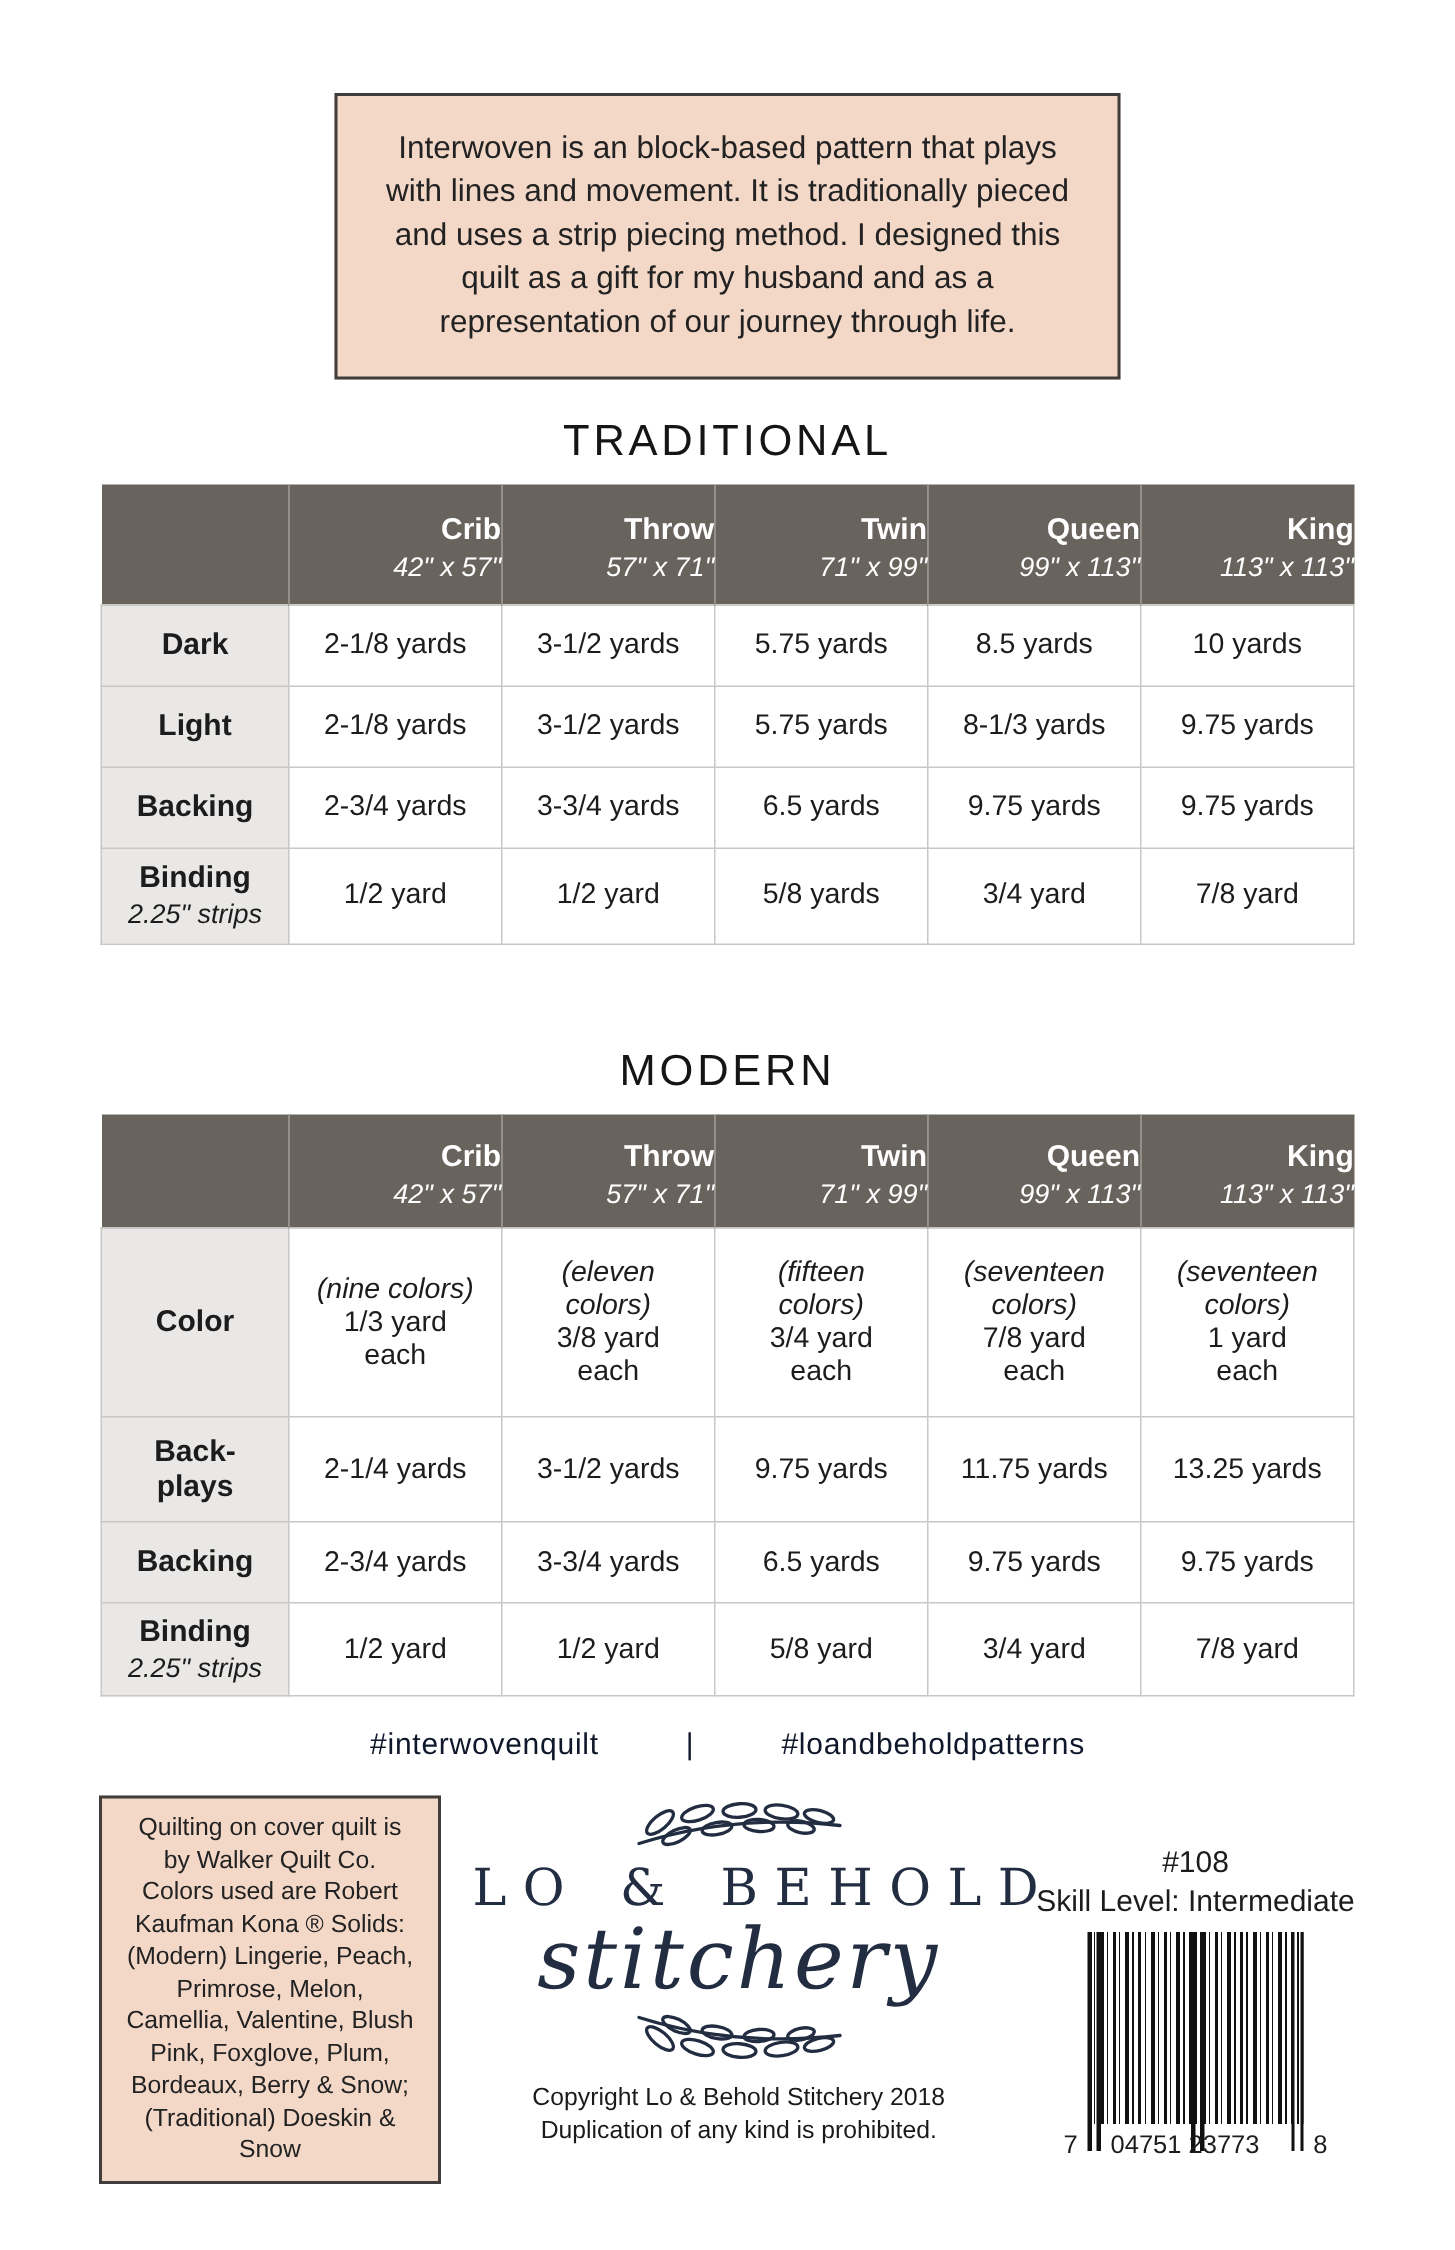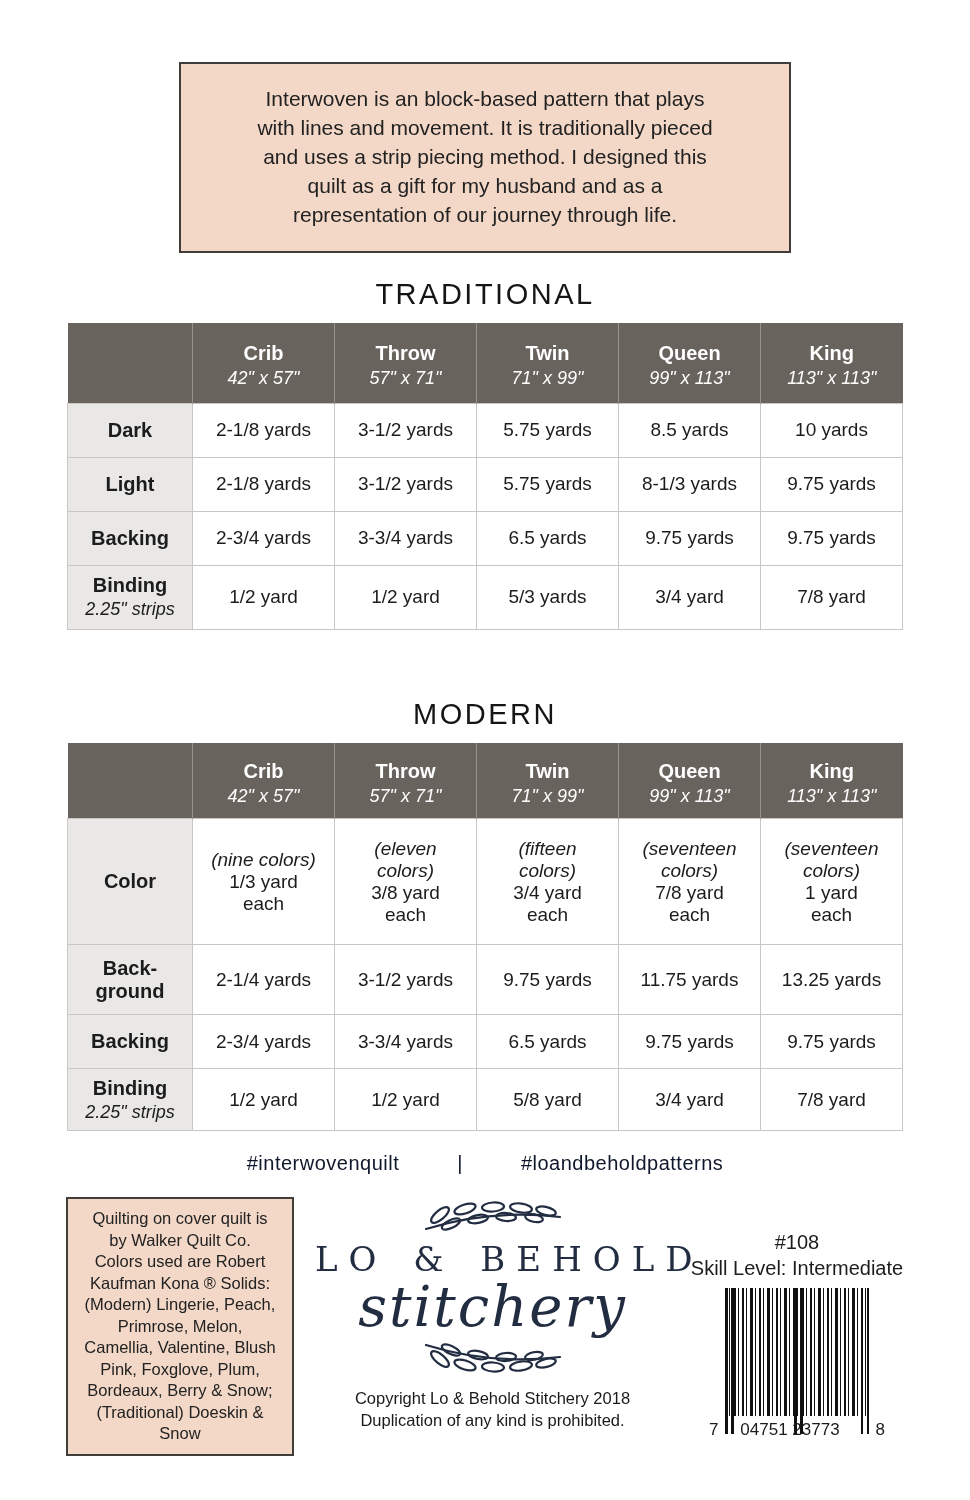--- a/index.html
+++ b/index.html
@@ -14,7 +14,7 @@
 
   
   .intro-box {
-    width: 612px;
+    width: 524px;
     margin: 62px auto 0;
     border: 2px solid #413d3a;
     background: #f3d8c8;

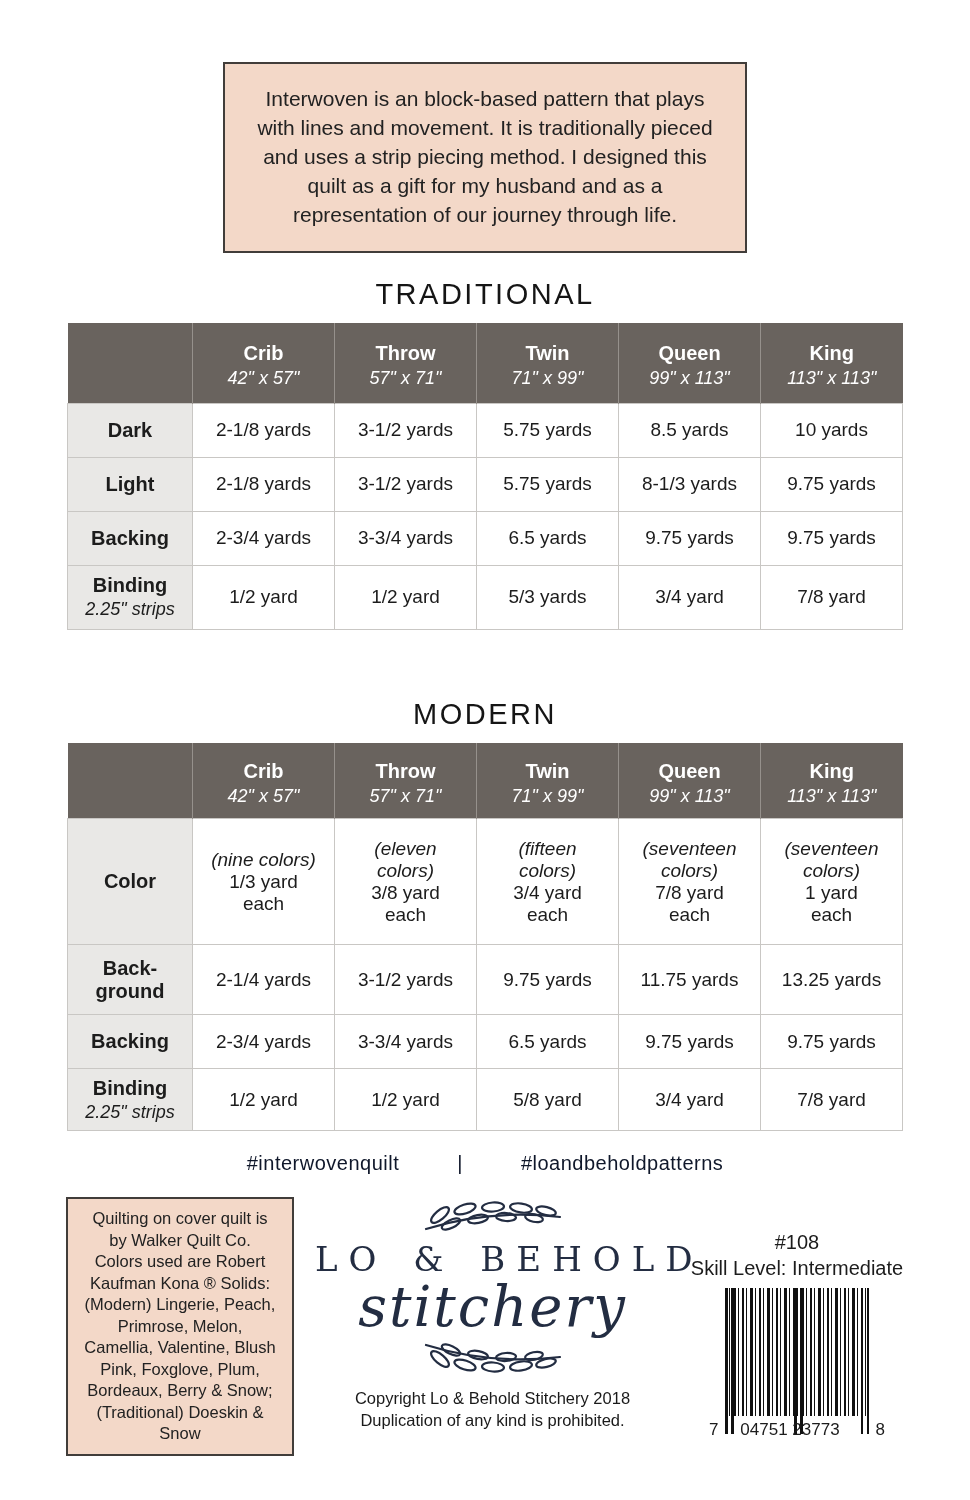--- a/index.html
+++ b/index.html
@@ -50,6 +50,7 @@
     border-left: 1px solid #96918c;
     vertical-align: middle;
     padding-top: 6px;
+    text-align: right;
   }
   table.yardage th:first-child { border-left: none; }
   .cname { font-size: 20px; font-weight: bold; }

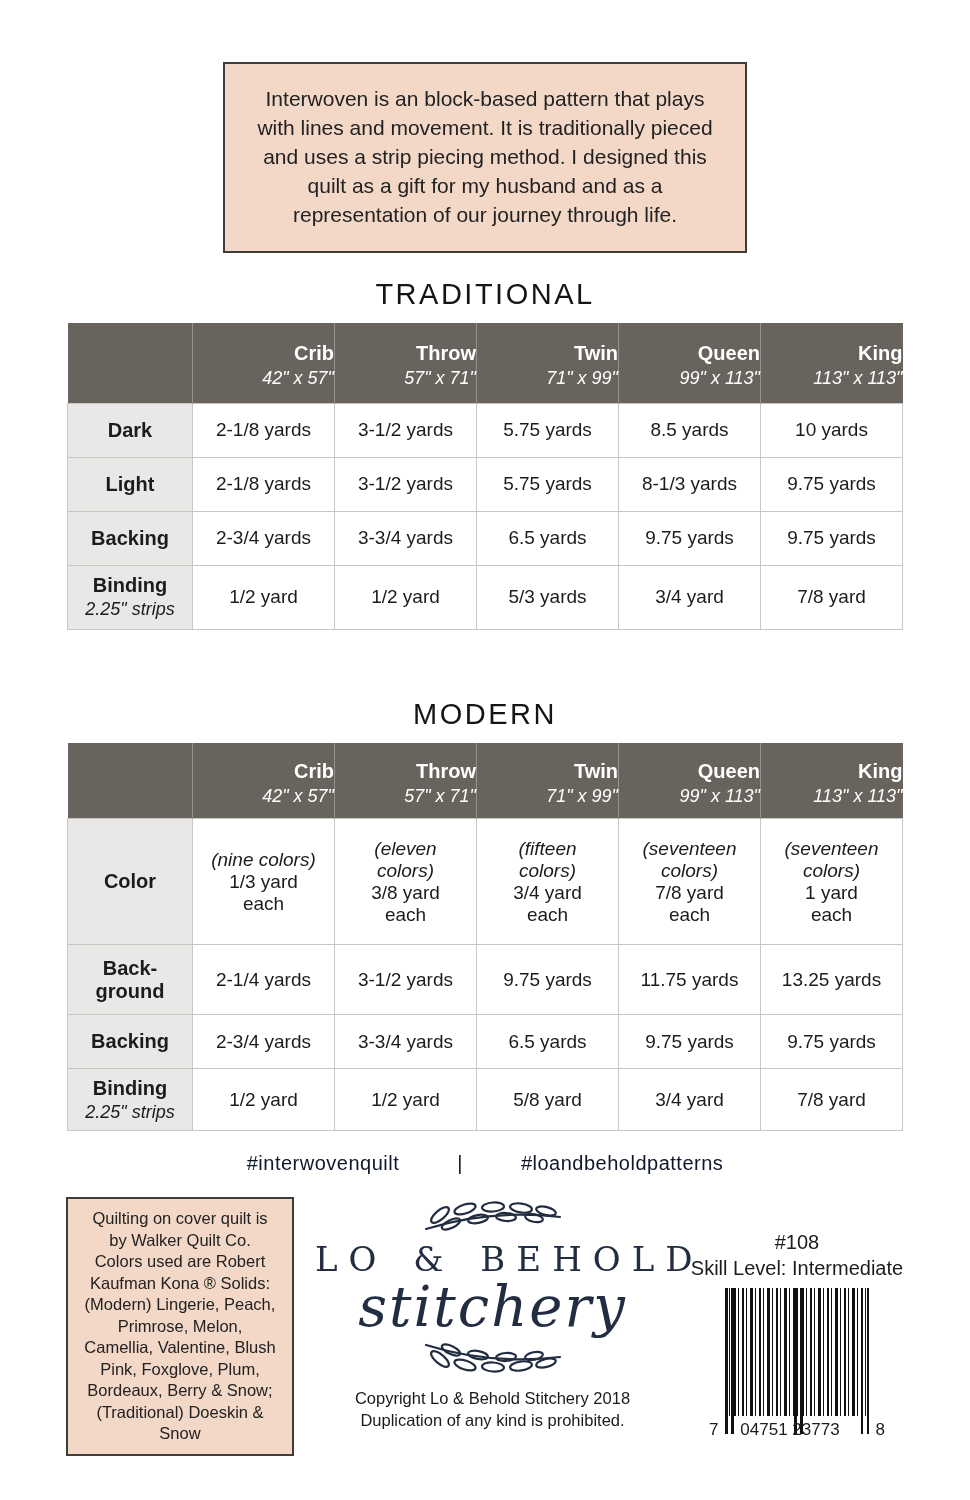--- a/index.html
+++ b/index.html
@@ -253,7 +253,7 @@
     <td class="rowlabel"><span>Binding</span><span class="sublabel">2.25" strips</span></td>
     <td>1/2 yard</td>
     <td>1/2 yard</td>
-    <td>5/3 yards</td>
+    <td>5/8 yards</td>
     <td>3/4 yard</td>
     <td>7/8 yard</td>
   </tr>

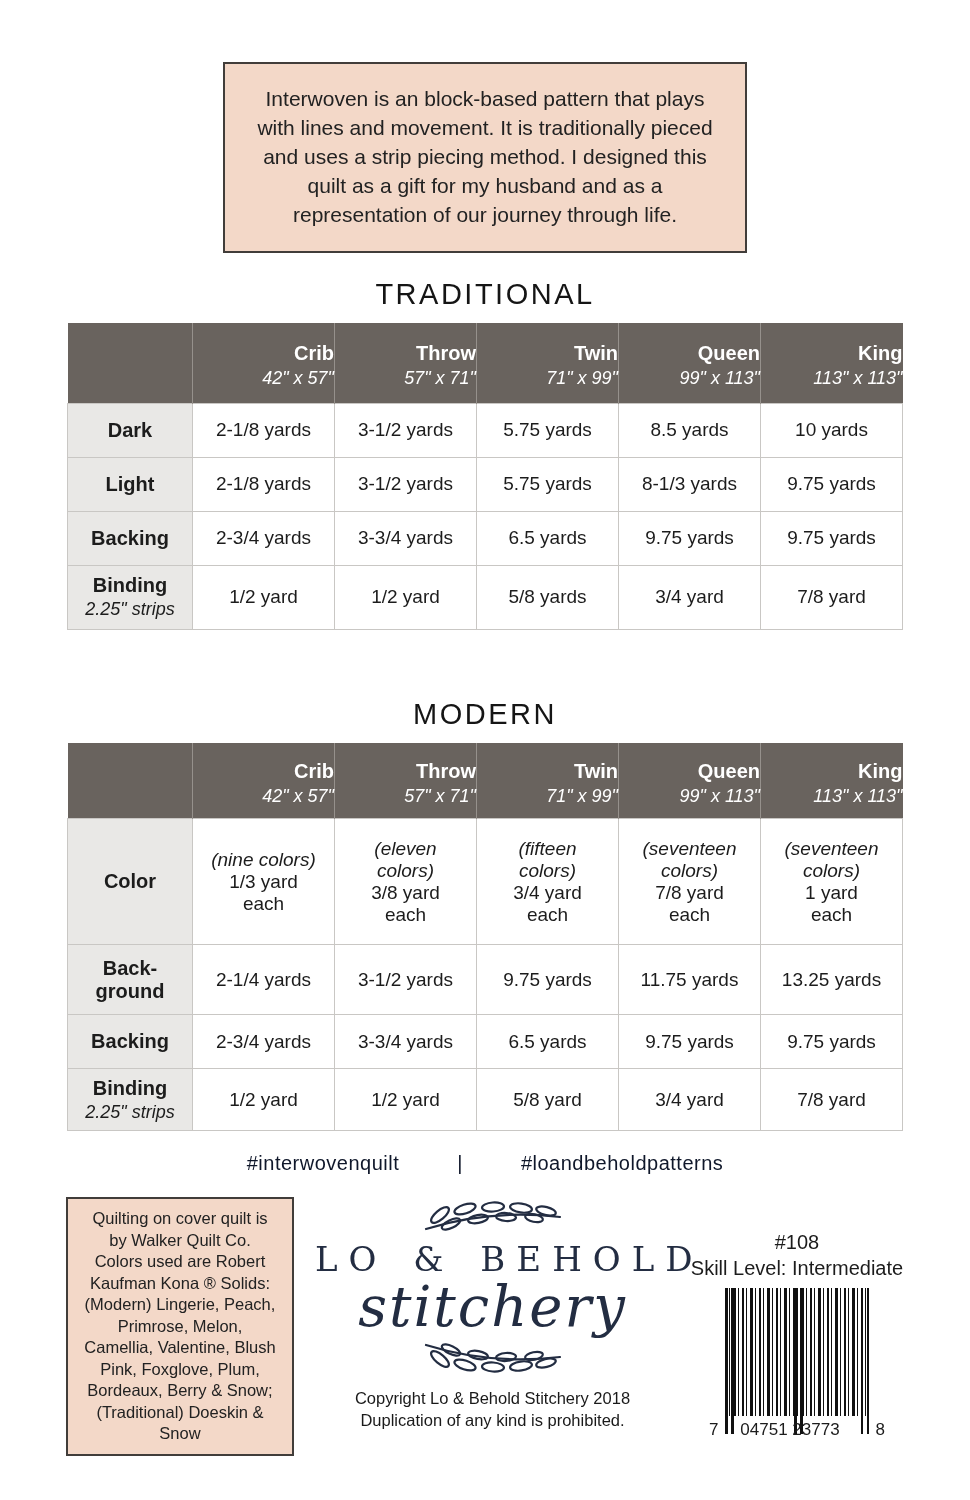--- a/index.html
+++ b/index.html
@@ -329,7 +329,7 @@
   </tr>
   <tr class="hr-bg">
     <td class="rowlabel pl">Back-
-ground</td>
+plays</td>
     <td>2-1/4 yards</td>
     <td>3-1/2 yards</td>
     <td>9.75 yards</td>

